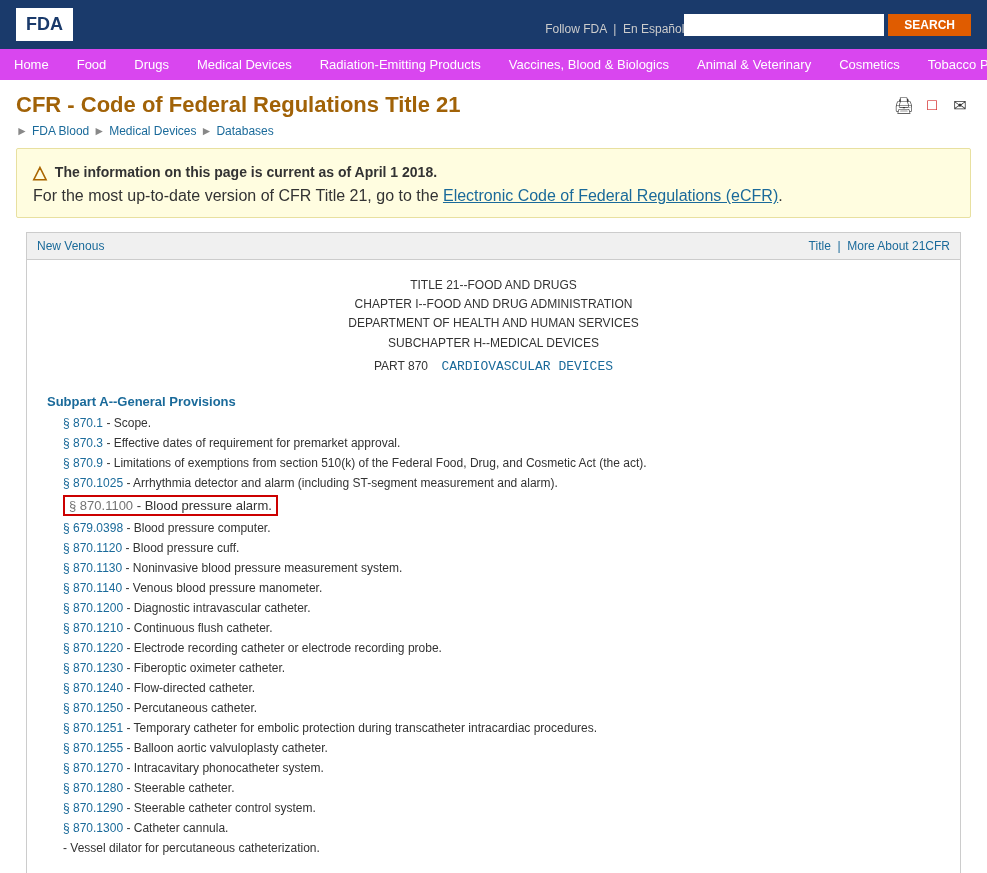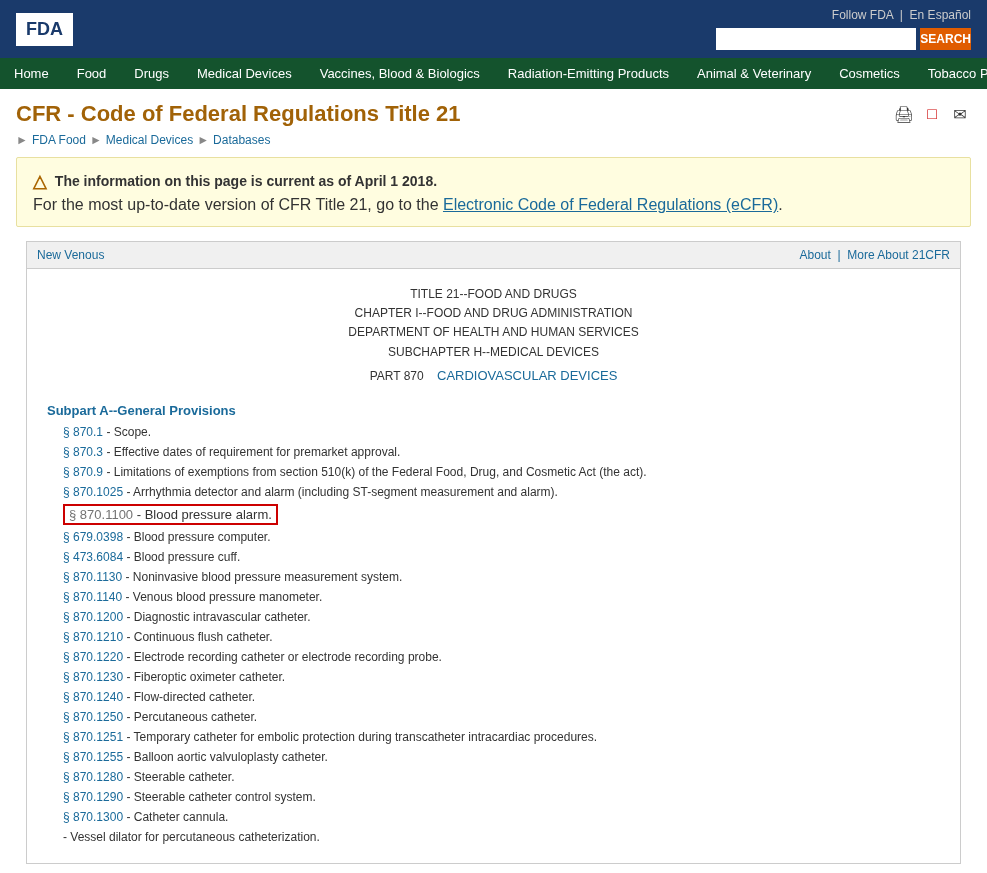--- a/index.html
+++ b/index.html
@@ -41,9 +41,8 @@
     }
     #header-right {
       display: flex;
-      flex-direction: column;
+      flex-direction: row;
       align-items: flex-end;
-      gap: 6px;
     }
     #header-links {
       color: #ccc;

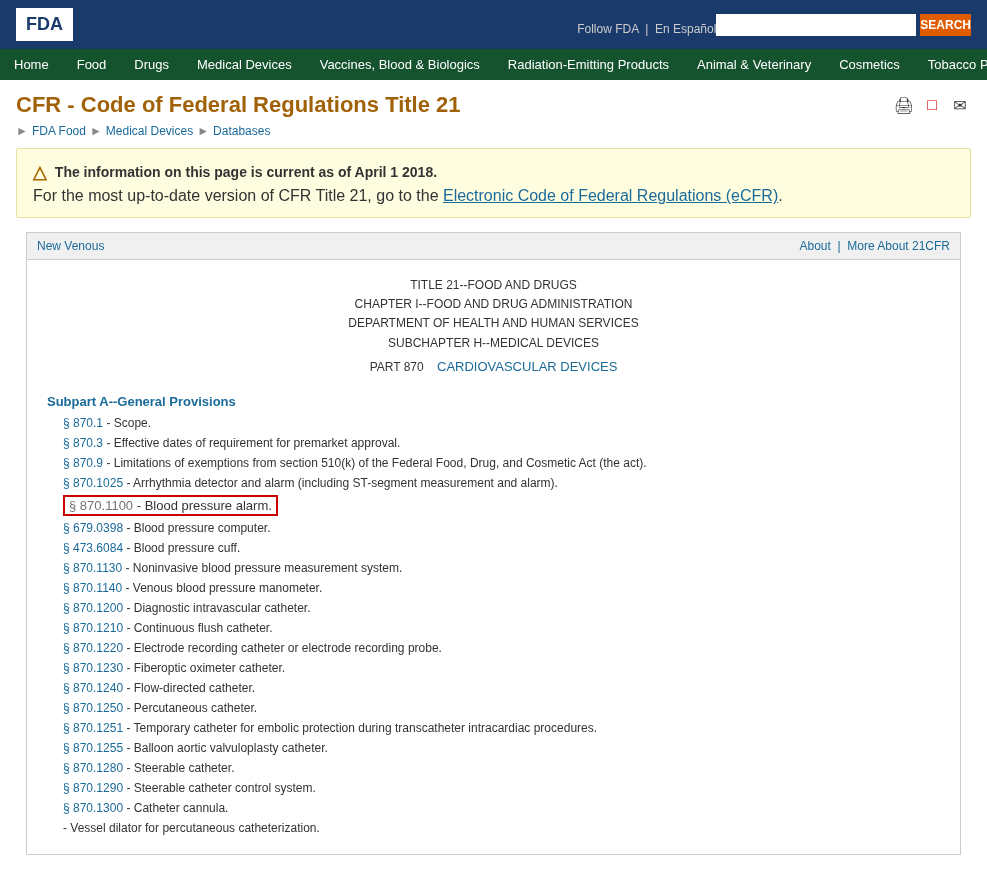--- a/index.html
+++ b/index.html
@@ -66,7 +66,7 @@
       background: #e05c00;
       color: #fff;
       border: none;
-      padding: 4px 0;
+      padding: 4px 16px;
       font-weight: bold;
       font-size: 12px;
       cursor: pointer;

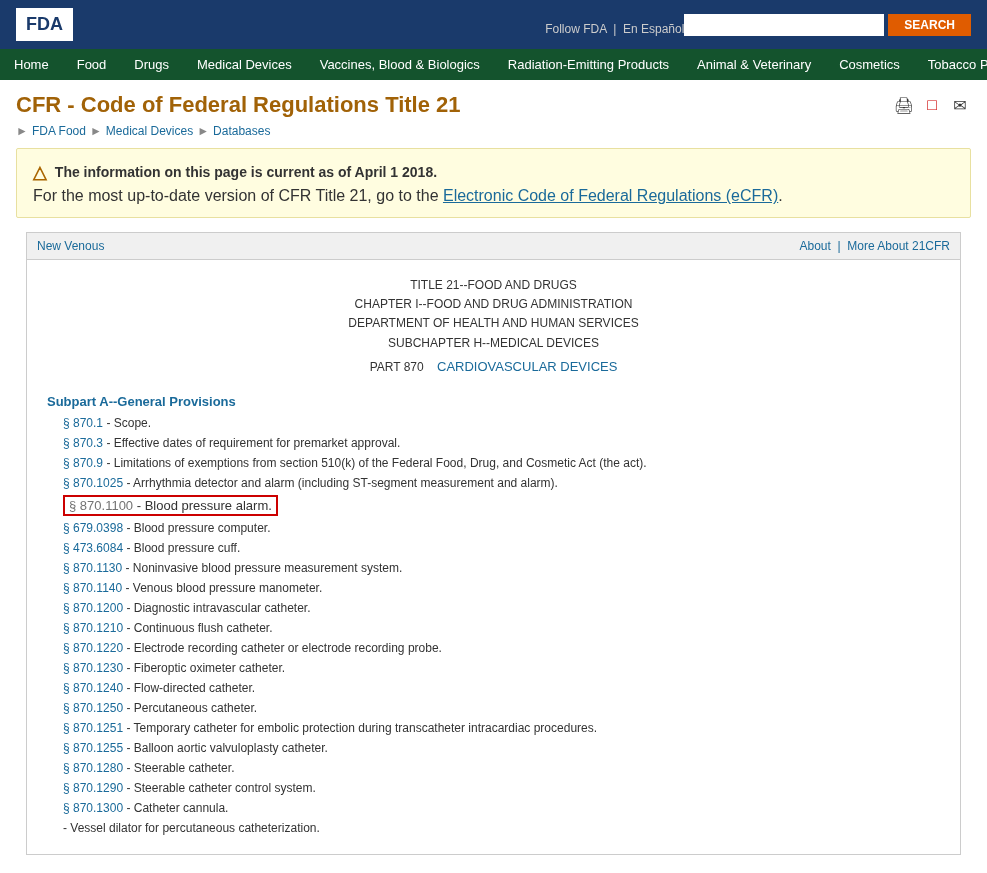--- a/index.html
+++ b/index.html
@@ -75,7 +75,7 @@
 
     
     #nav {
-      background: #14532d;
+      background: #d946ef;
       display: flex;
       padding: 0;
     }

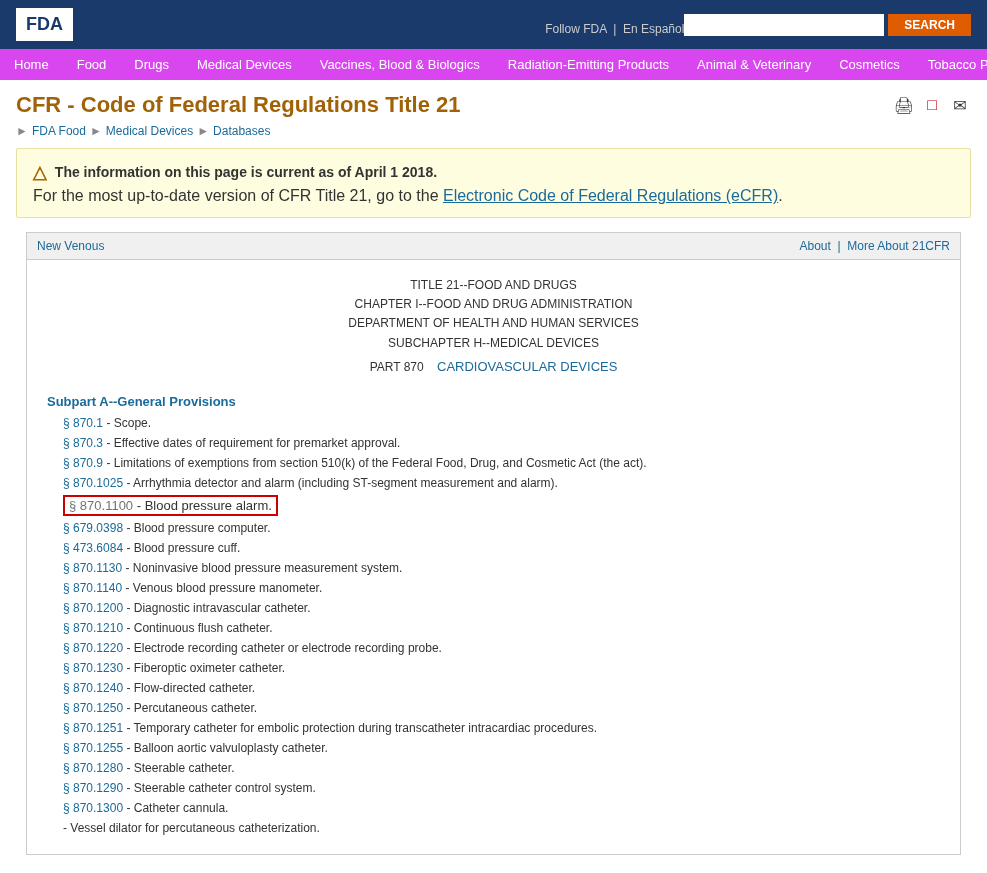--- a/index.html
+++ b/index.html
@@ -265,8 +265,8 @@
   <a class="nav-item">Food</a>
   <a class="nav-item">Drugs</a>
   <a class="nav-item">Medical Devices</a>
+  <a class="nav-item">Radiation-Emitting Products</a>
   <a class="nav-item">Vaccines, Blood &amp; Biologics</a>
-  <a class="nav-item">Radiation-Emitting Products</a>
   <a class="nav-item">Animal &amp; Veterinary</a>
   <a class="nav-item">Cosmetics</a>
   <a class="nav-item">Tobacco Products</a>

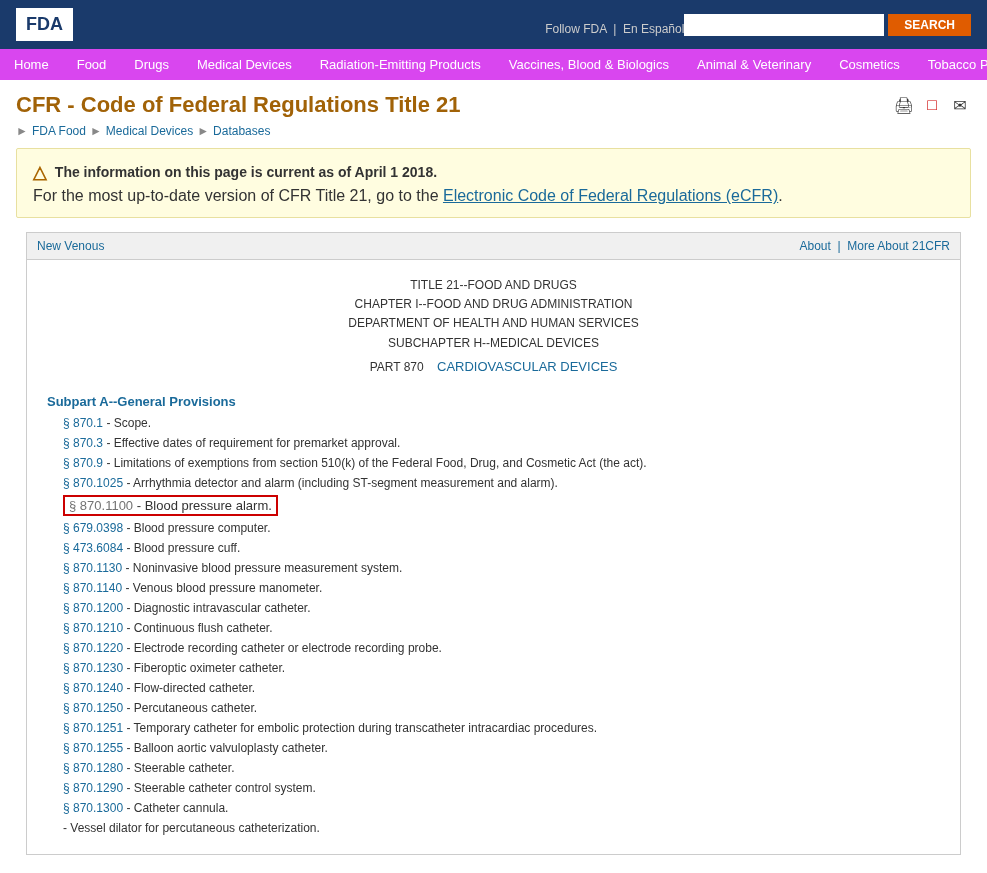--- a/index.html
+++ b/index.html
@@ -285,7 +285,7 @@
 
   <div id="breadcrumb">
     <span class="breadcrumb-arrow">►</span>
-    <a href="#" class="breadcrumb-link">FDA Food</a>
+    <a href="#" class="breadcrumb-link">FDA Blood</a>
     <span class="breadcrumb-arrow">►</span>
     <a href="#" class="breadcrumb-link">Medical Devices</a>
     <span class="breadcrumb-arrow">►</span>

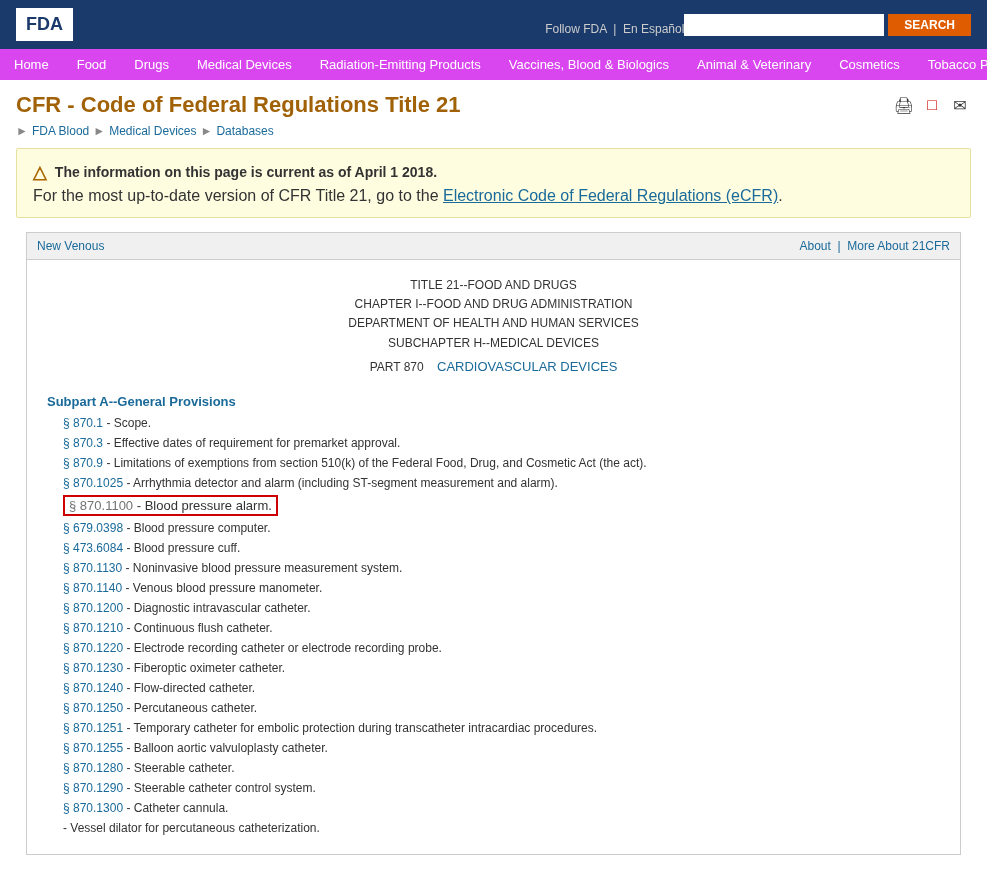--- a/index.html
+++ b/index.html
@@ -306,7 +306,7 @@
     <div id="cfr-toolbar">
       <a href="#" id="new-search-link">New Venous</a>
       <div id="cfr-help-links">
-        <a href="#">About</a>
+        <a href="#">Title</a>
         &nbsp;|&nbsp;
         <a href="#">More About 21CFR</a>
       </div>

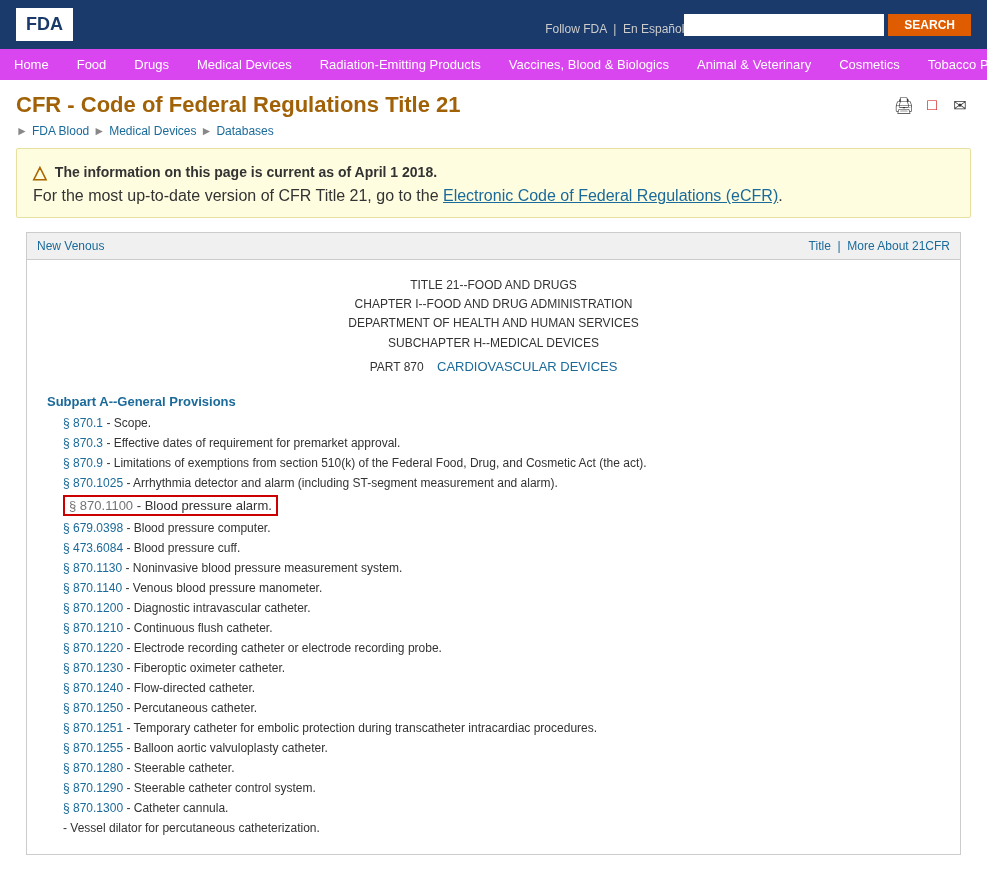--- a/index.html
+++ b/index.html
@@ -201,6 +201,7 @@
       color: #1a6a9a;
       text-decoration: none;
       font-size: 13px;
+      font-family: Liberation Mono, monospace;
     }
 
     .subpart-heading {

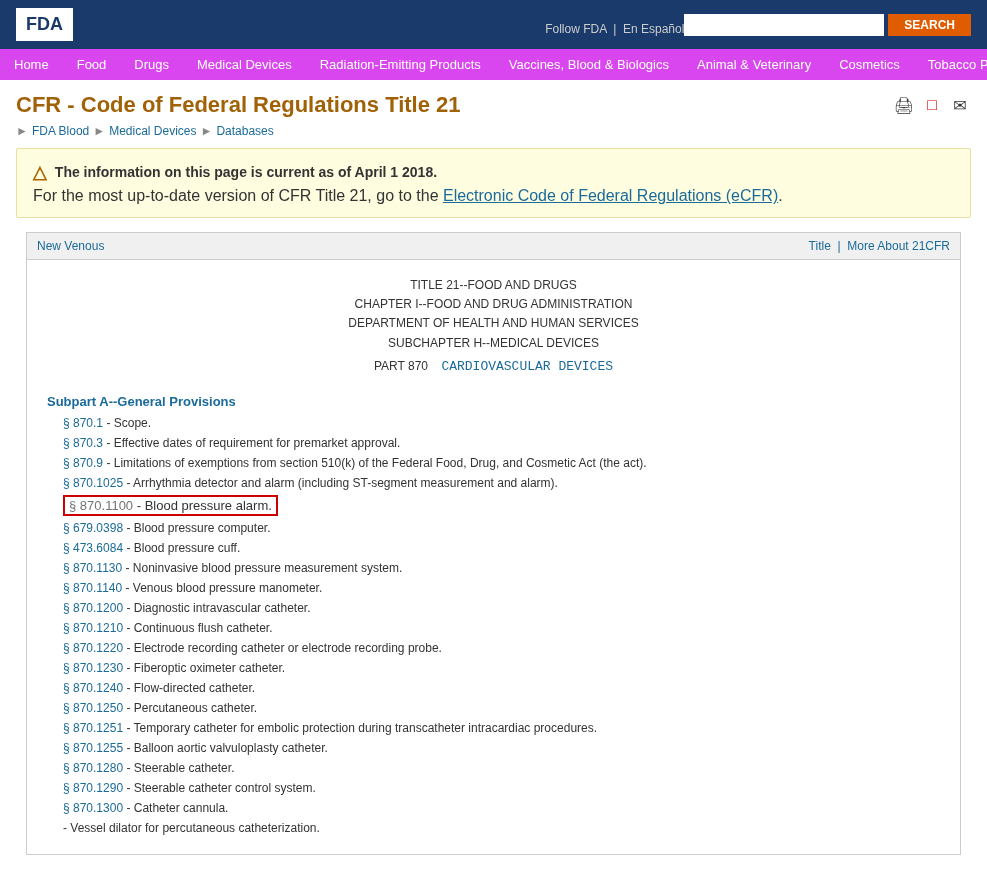--- a/index.html
+++ b/index.html
@@ -352,7 +352,7 @@
         <a href="#">§ 679.0398</a> - Blood pressure computer.
       </span>
       <span class="cfr-item">
-        <a href="#">§ 473.6084</a> - Blood pressure cuff.
+        <a href="#">§ 870.1120</a> - Blood pressure cuff.
       </span>
       <span class="cfr-item">
         <a href="#">§ 870.1130</a> - Noninvasive blood pressure measurement system.

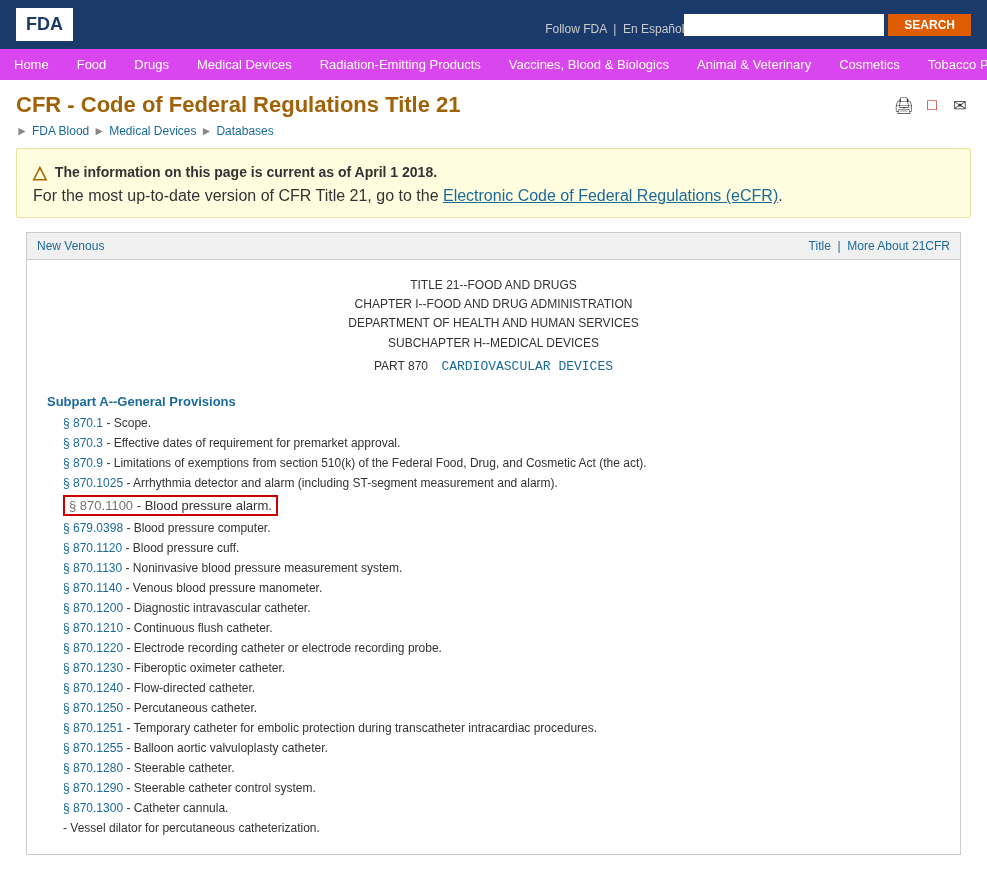--- a/index.html
+++ b/index.html
@@ -385,6 +385,9 @@
         <a href="#">§ 870.1255</a> - Balloon aortic valvuloplasty catheter.
       </span>
       <span class="cfr-item">
+        <a href="#">§ 870.1270</a> - Intracavitary phonocatheter system.
+      </span>
+      <span class="cfr-item">
         <a href="#">§ 870.1280</a> - Steerable catheter.
       </span>
       <span class="cfr-item">

